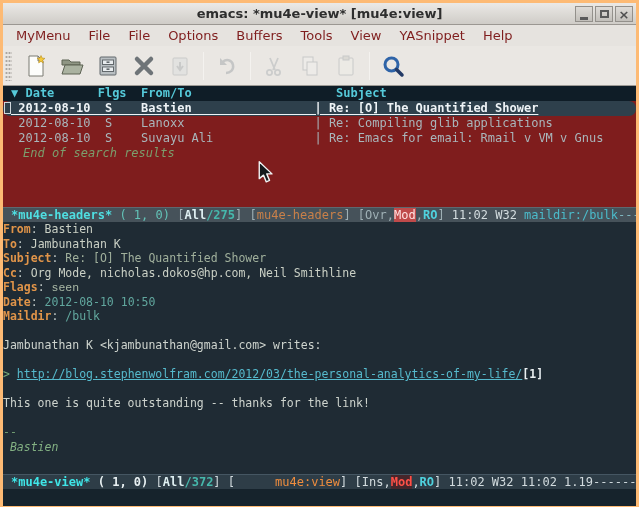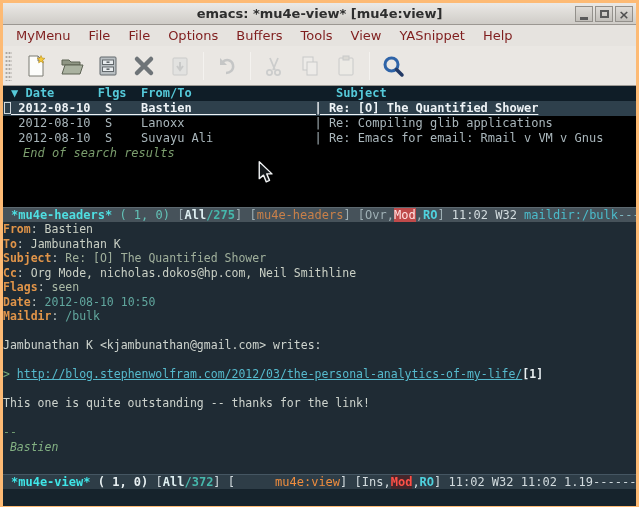--- a/index.html
+++ b/index.html
@@ -25,7 +25,7 @@
   .tb-sep{width:1px;height:28px;background:#b9b6b1;border-right:1px solid #f4f2ef;margin:0 5px;}
   
   .frame{position:absolute;left:0;top:83px;width:100%;height:420px;background:#1f2b34;font-family:"DejaVu Sans Mono",monospace;}
-  .headers-win{position:absolute;left:0;top:0;width:100%;height:121px;background:#000000;}
+  .headers-win{position:absolute;left:0;top:0;width:100%;height:121px;background:#7f1d1d;}
   .header-line{height:15px;line-height:15px;background:#0f1d27;color:#55c9d9;font-weight:bold;font-size:12px;white-space:pre;padding-left:8px;}
   .hrow{height:15px;line-height:15px;font-size:12px;white-space:pre;padding-left:8px;color:#a9b6bb;}
   .hrow.sel{background:#2e404c;color:#eef3f6;font-weight:bold;text-decoration:underline;text-underline-offset:2px;}

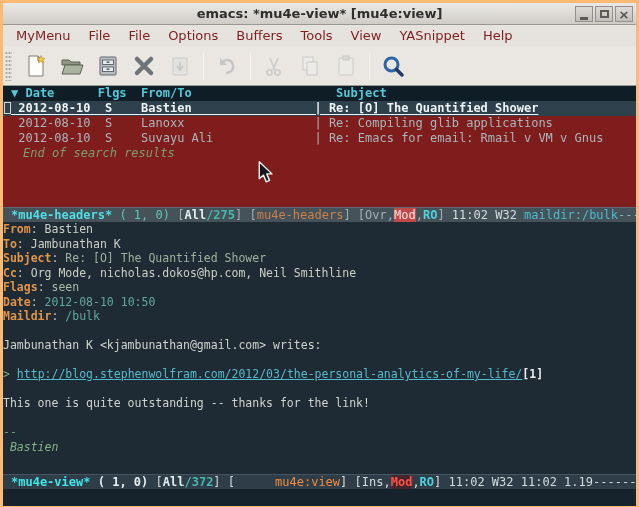--- a/index.html
+++ b/index.html
@@ -28,7 +28,7 @@
   .headers-win{position:absolute;left:0;top:0;width:100%;height:121px;background:#7f1d1d;}
   .header-line{height:15px;line-height:15px;background:#0f1d27;color:#55c9d9;font-weight:bold;font-size:12px;white-space:pre;padding-left:8px;}
   .hrow{height:15px;line-height:15px;font-size:12px;white-space:pre;padding-left:8px;color:#a9b6bb;}
-  .hrow.sel{background:#2e404c;color:#eef3f6;font-weight:bold;text-decoration:underline;text-underline-offset:2px;}
+  .hrow.sel{background:#2e404c;color:#eef3f6;font-weight:bold;text-decoration:underline;text-underline-offset:2px;border-radius:7px;}
   .end-line{height:15px;line-height:15px;font-size:12px;white-space:pre;padding-left:20px;color:#7b9e6d;font-style:italic;}
   .hollow-cursor{position:absolute;left:1px;top:16px;width:7px;height:12px;border:1px solid #d0d8dc;}
   

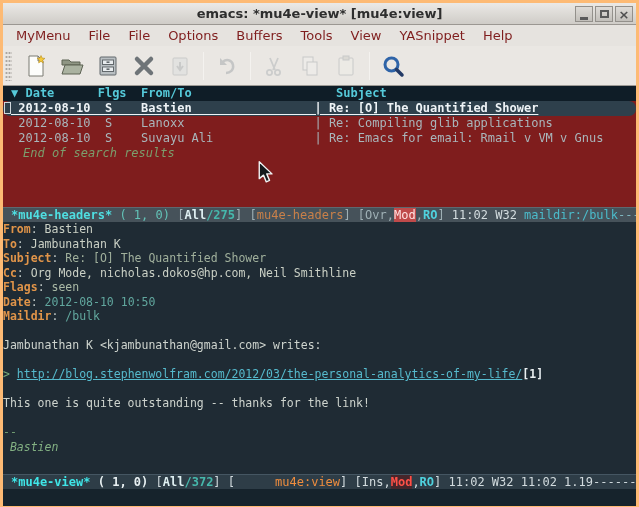--- a/index.html
+++ b/index.html
@@ -58,7 +58,7 @@
   .vcolon{color:#c3cbc9;}
   .val-plain{color:#cad0c5;}
   .val-subject{color:#a0b09c;}
-  .val-flags{color:#aab9a6;}
+  .val-flags{color:#aab9a6;font-family:Liberation Mono, monospace;}
   .val-date{color:#61a79e;}
   .b-plain{color:#ced4ce;}
   .b-quote{color:#79ab79;}

